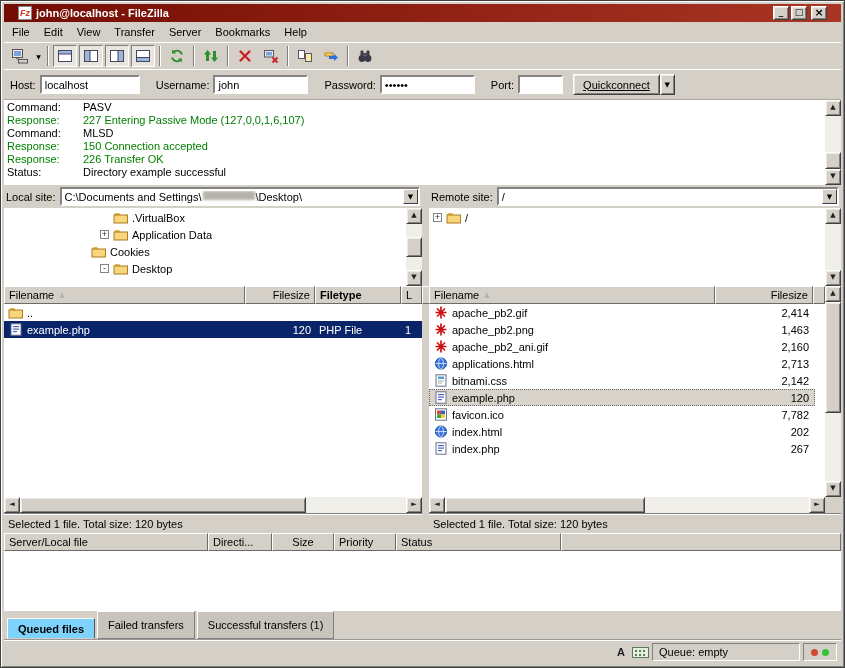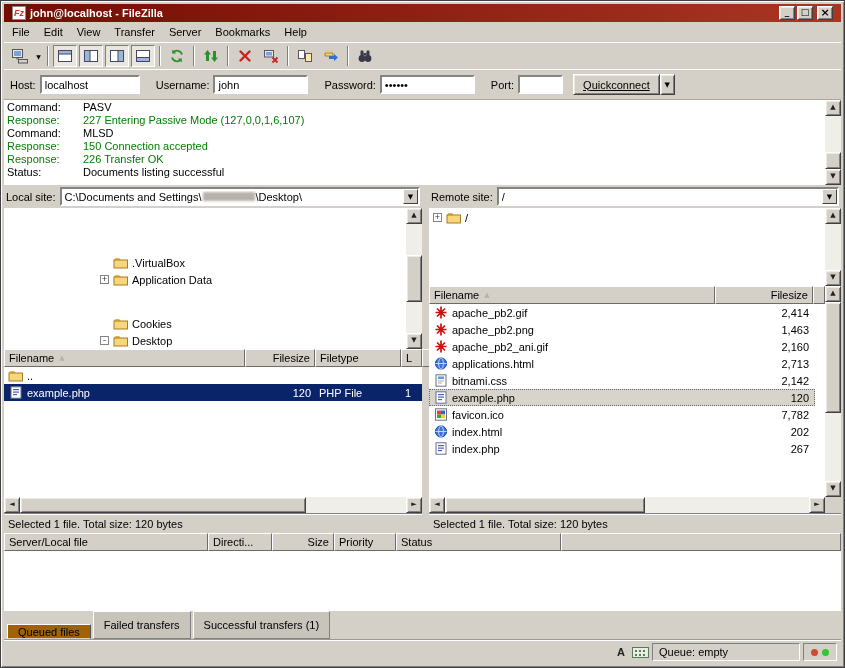--- a/index.html
+++ b/index.html
@@ -8,7 +8,7 @@
        box-shadow:inset 1px 1px 0 #ffffff, inset -1px -1px 0 #808080;
        padding:3px;display:flex;flex-direction:column}
   
-  .titlebar{flex:0 0 18px;background:linear-gradient(to right,#740c03,#aa3524);display:flex;align-items:center;padding:0 8px;color:#fff}
+  .titlebar{flex:0 0 18px;background:linear-gradient(to right,#740c03,#aa3524);display:flex;align-items:center;padding:0 14px;color:#fff}
   .title-icon{width:14px;height:14px;background:#fff;border:1px solid #888;color:#cf3620;font-weight:bold;font-size:9px;line-height:12px;text-align:center;font-style:italic}
   .title-text{margin-left:4px;font-weight:bold;white-space:nowrap}
   .tspacer{flex:1}

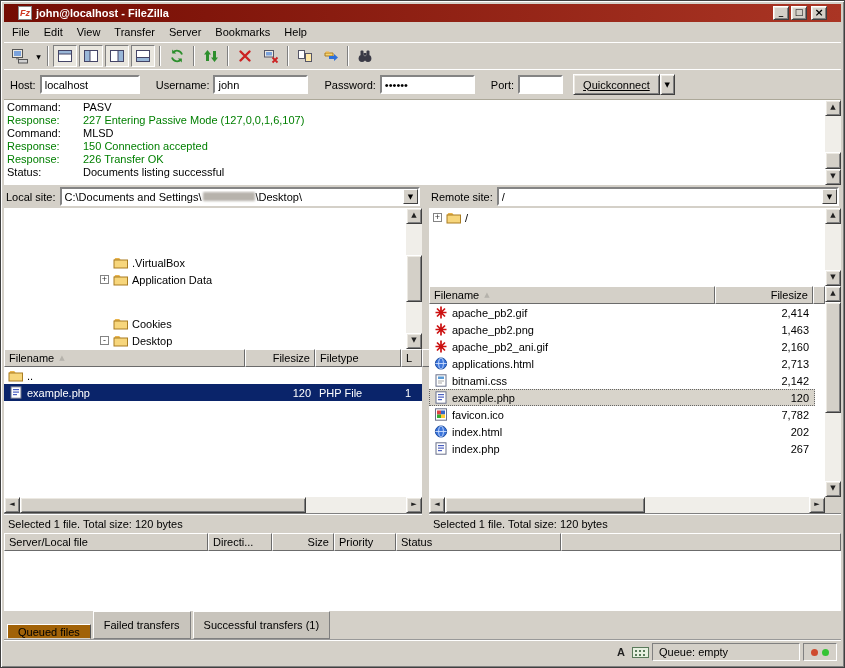--- a/index.html
+++ b/index.html
@@ -260,7 +260,7 @@
         </div>
         <div class="log-line k-status">
           <span class="log-type">Status:</span>
-          <span class="log-text">Documents listing successful</span>
+          <span class="log-text">Directory example successful</span>
         </div>
       </div>
     <div class="vscroll" id="logSb">

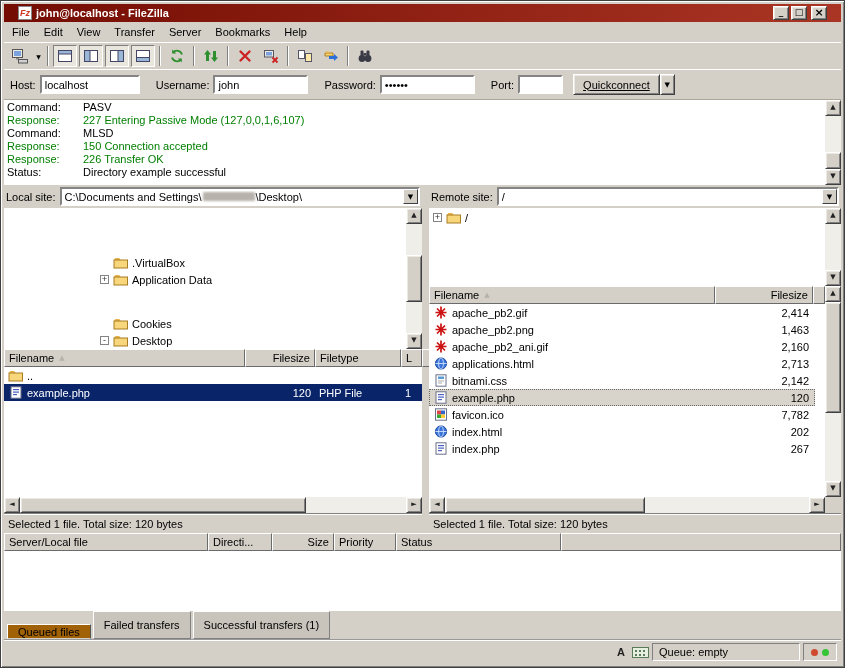--- a/index.html
+++ b/index.html
@@ -64,7 +64,7 @@
   .site-row{flex:0 0 23px;display:flex;align-items:center;padding:2px 2px}
   .site-row>span{margin-right:4px;white-space:nowrap}
   .combo{flex:1;height:19px;background:#fff;border:2px solid;border-color:#848484 #fff #fff #848484;display:flex;align-items:center;padding-left:3px;overflow:hidden}
-  .combo-val{flex:1;white-space:nowrap;overflow:hidden;display:flex;align-items:center}
+  .combo-val{flex:1;white-space:nowrap;overflow:hidden;display:flex;}
   .combo-btn{flex:0 0 15px;height:100%;background:#d4d0c8;border:1px solid;border-color:#fff #404040 #404040 #fff;
              display:flex;align-items:center;justify-content:center;font-size:7px;font-family:"DejaVu Sans",sans-serif}
   .redact{display:inline-block;width:52px;height:9px;background:#b7b3ac;filter:blur(1.3px);margin:0 1px;border-radius:1px}

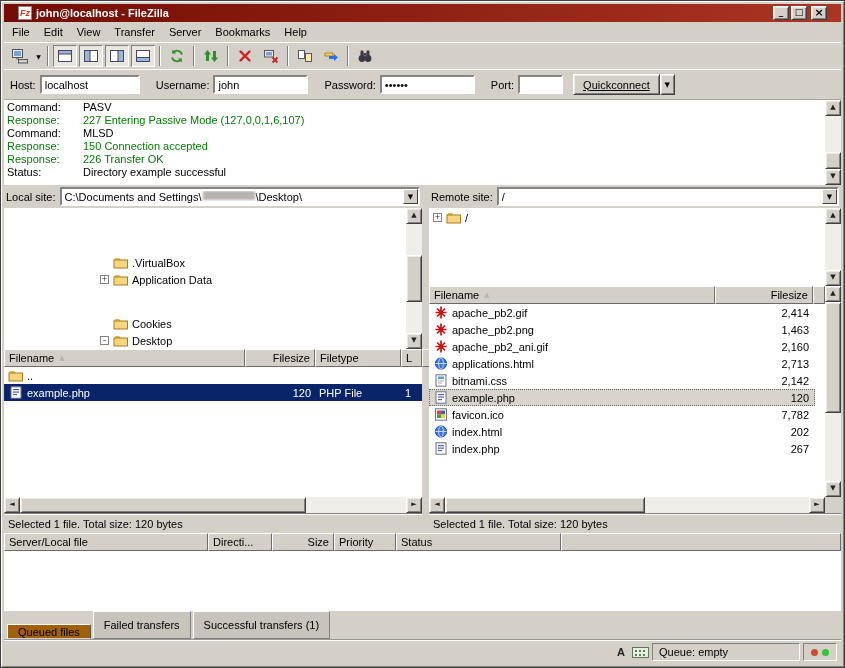--- a/index.html
+++ b/index.html
@@ -287,7 +287,7 @@
       </div>
       <div class="tree-row">
         <div class="tree" id="localTree">
-            <div class="tree-item" style="padding-left: 96px; margin-top: 45px;">
+            <div class="tree-item" style="padding-left: 96px;">
               <span class="exp-spacer"></span>
               <span class="fic">
                 <svg viewBox="0 0 16 13">

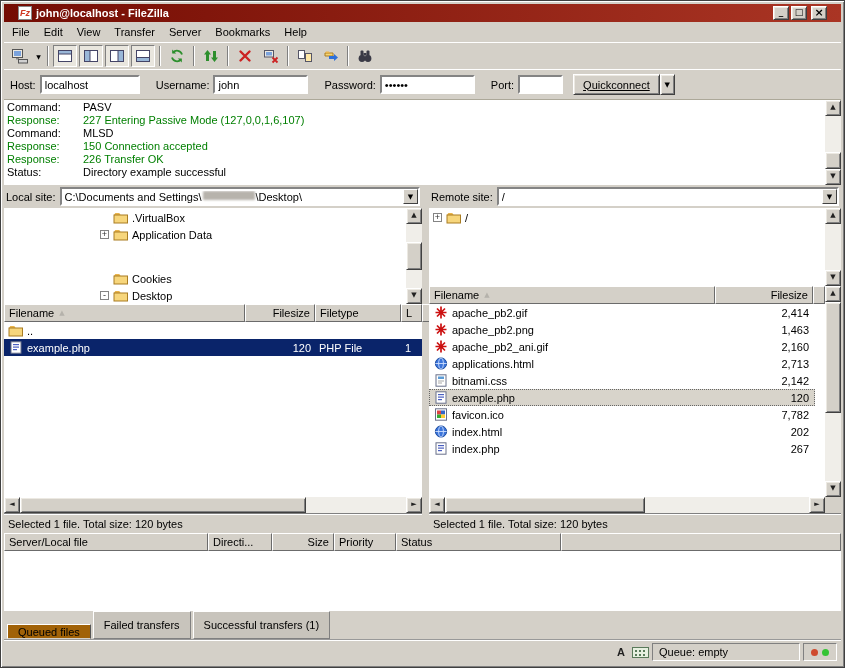--- a/index.html
+++ b/index.html
@@ -307,7 +307,7 @@
               </span>
               <span class="tree-label">Application Data</span>
             </div>
-            <div class="tree-item" style="padding-left: 96px; margin-top: 27px;">
+            <div class="tree-item" style="padding-left: 74px;">
               <span class="exp-spacer"></span>
               <span class="fic">
                 <svg viewBox="0 0 16 13">

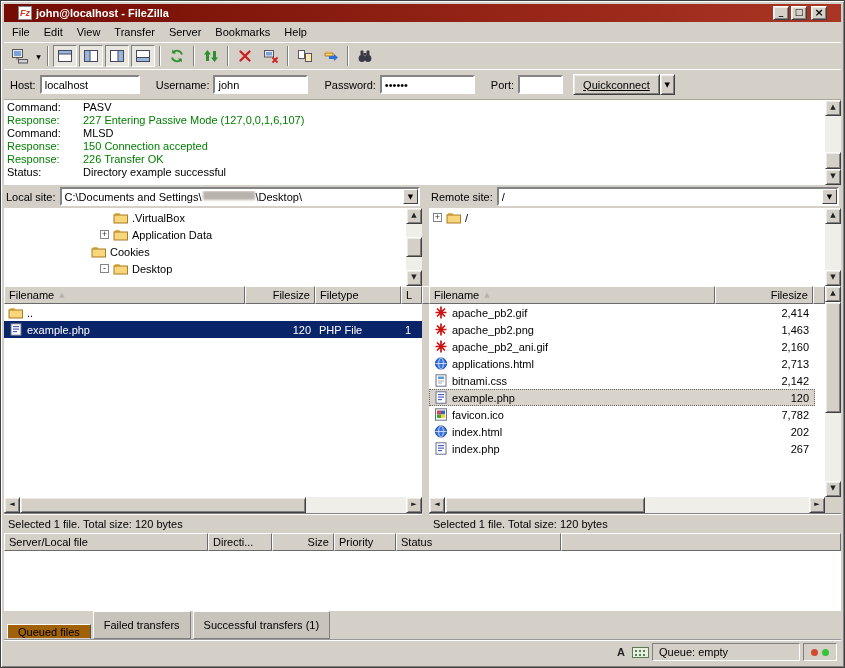--- a/index.html
+++ b/index.html
@@ -344,7 +344,7 @@
           <div class="hcell num" style="flex: 0 0 70px;">
             <span>Filesize</span>
           </div>
-          <div class="hcell" style="flex: 0 0 86px;">
+          <div class="hcell" style="flex: 0 0 86px; font-weight: bold;">
             <span>Filetype</span>
           </div>
           <div class="hcell" style="flex: 0 0 21px;">

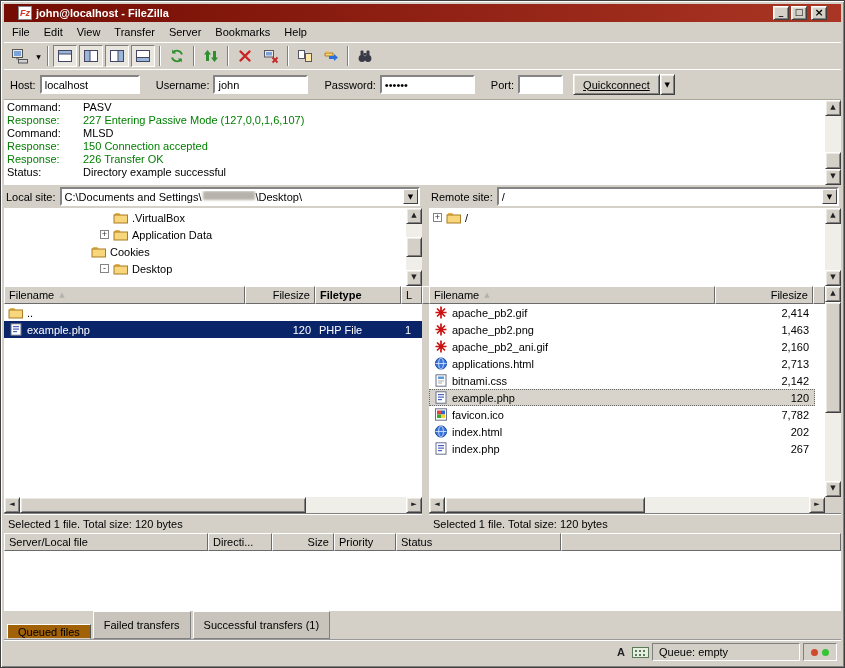--- a/index.html
+++ b/index.html
@@ -585,7 +585,7 @@
       <div class="hcell" style="flex: 0 0 64px;">
         <span>Directi...</span>
       </div>
-      <div class="hcell num" style="flex: 0 0 62px;">
+      <div class="hcell num" style="flex: 0 0 62px; justify-content: center;">
         <span>Size</span>
       </div>
       <div class="hcell" style="flex: 0 0 62px;">

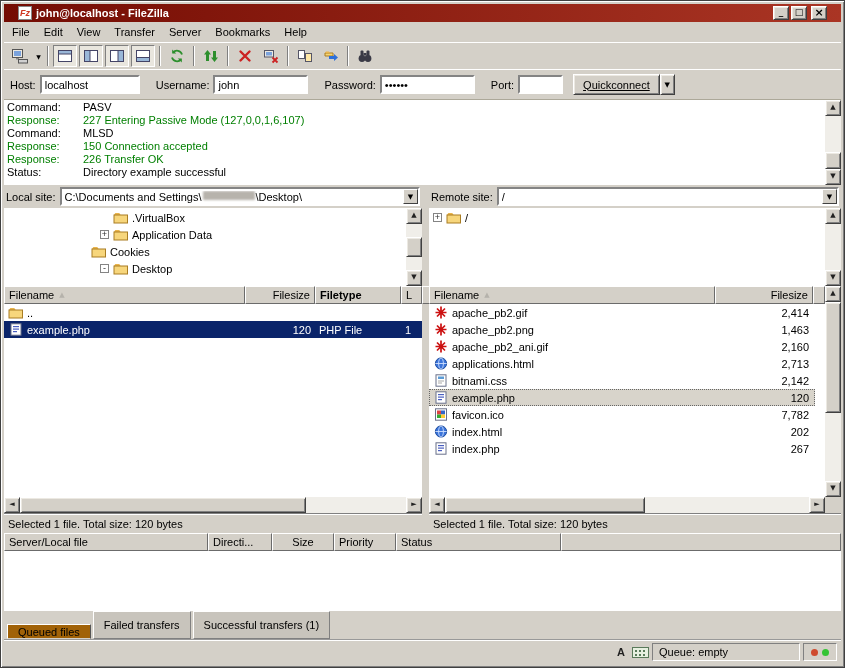--- a/index.html
+++ b/index.html
@@ -95,7 +95,7 @@
   .queue-body{flex:0 0 60px;background:#fff}
   .tabs{flex:0 0 21px;display:flex;align-items:flex-end;padding-left:3px;gap:2px}
   .tab{height:28px;padding:1px 10px;background:#c8c4bc;border:1px solid #808080;border-top-color:#fff;border-left-color:#fff;display:flex;align-items:center;white-space:nowrap}
-  .tab.active{height:15px;background:#a16207;font-weight:normal;border-color:#fff #555 #d4d0c8 #fff}
+  .tab.active{height:21px;background:#7dd3fc;font-weight:bold;border-color:#fff #555 #d4d0c8 #fff}
   
   .statusbar{flex:0 0 25px;display:flex;align-items:center;justify-content:flex-end;gap:3px;padding:2px 4px;border-top:1px solid #999;box-shadow:inset 0 1px 0 #fff}
   .st-icon{width:16px;height:15px;display:flex;align-items:center;justify-content:center;font-weight:bold;color:#222}

